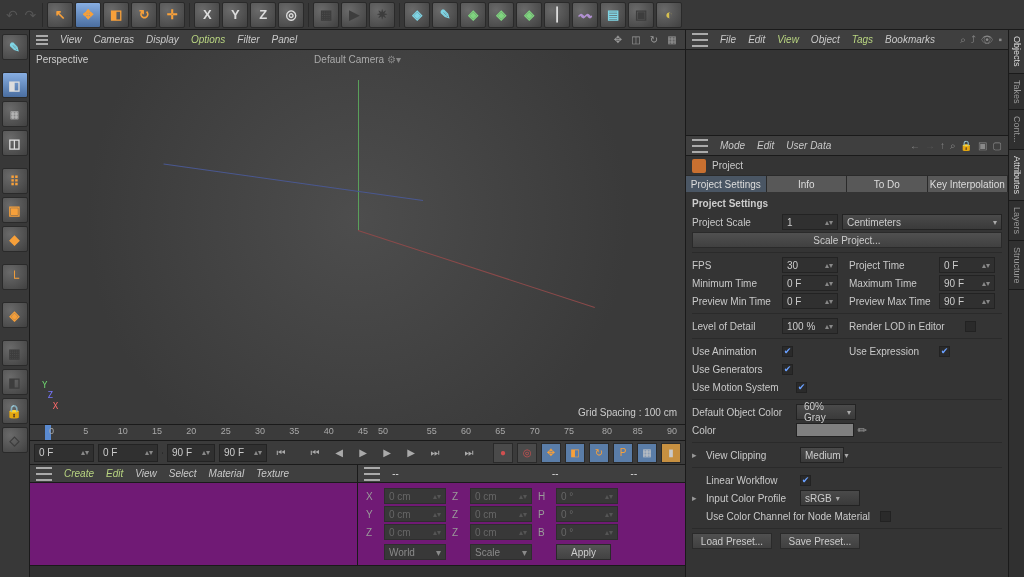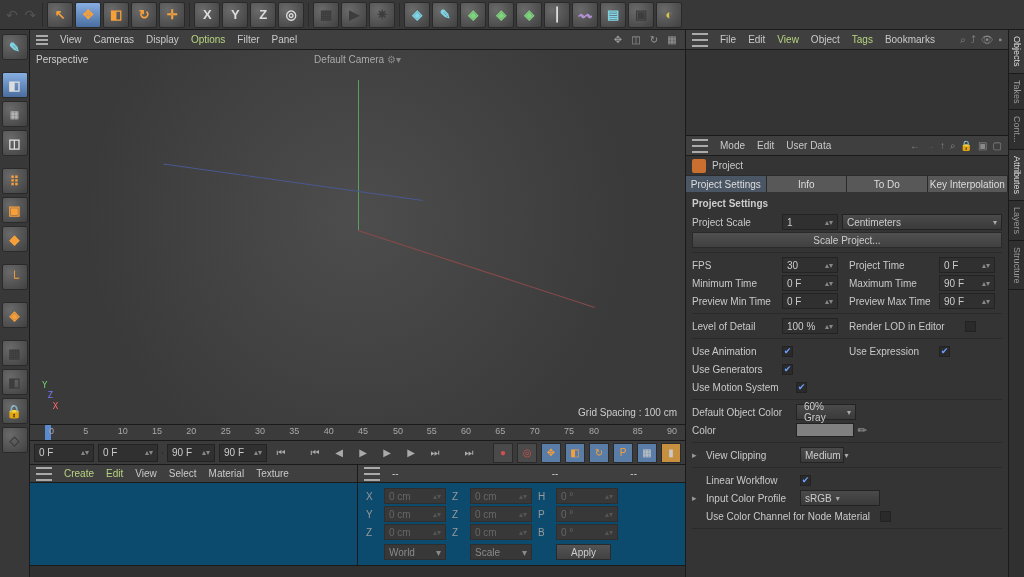--- a/index.html
+++ b/index.html
@@ -44,7 +44,7 @@
 
   .view-menubar { height:20px; display:flex; align-items:center; gap:12px; padding:0 6px; background:#3f3f3f; border-bottom:1px solid #1a1a1a; }
   .view-menubar .ham { width:12px; height:10px; }
-  .menu-item { color:#c9c9c9; cursor:pointer; }
+  .menu-item { color:#c9c9c9; cursor:pointer;font-style:italic; }
   .menu-item.hl { color:#b8d480; }
   .view-menubar .view-icons { margin-left:auto; display:flex; gap:4px; color:#9a9a9a; }
   .view-iconbtn { width:14px; height:14px; display:inline-flex; align-items:center; justify-content:center; cursor:pointer; font-size:10px; }

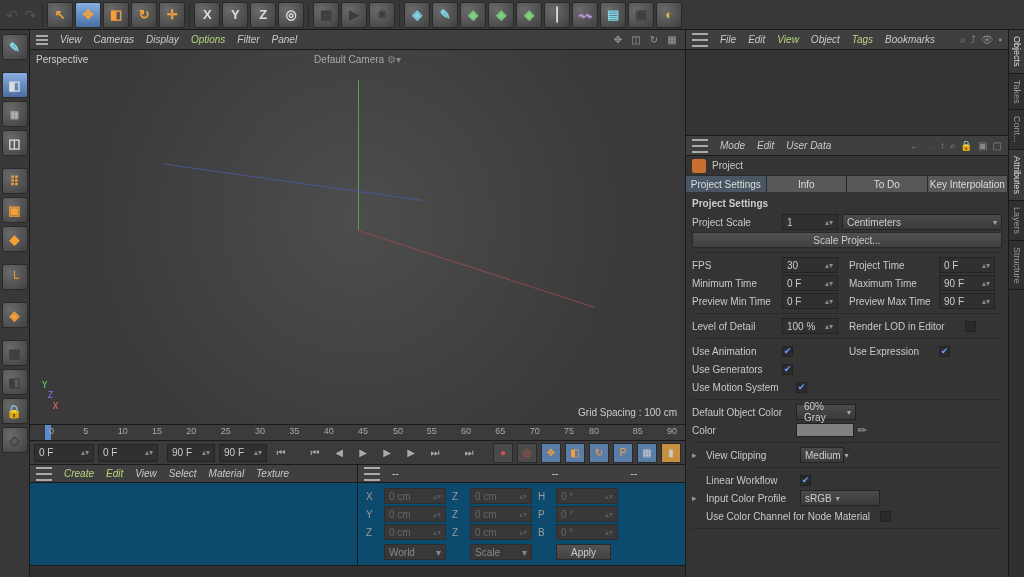--- a/index.html
+++ b/index.html
@@ -314,7 +314,7 @@
         <div class="tlabel" style="left: 259.333px;">35</div>
         <div class="tlabel" style="left: 293.667px;">40</div>
         <div class="tlabel" style="left: 328px;">45</div>
-        <div class="tlabel" style="left: 363px; text-align: center;">50</div>
+        <div class="tlabel" style="left: 348px; text-align: center;">50</div>
         <div class="tlabel" style="left: 396.667px;">55</div>
         <div class="tlabel" style="left: 431px;">60</div>
         <div class="tlabel" style="left: 465.333px;">65</div>

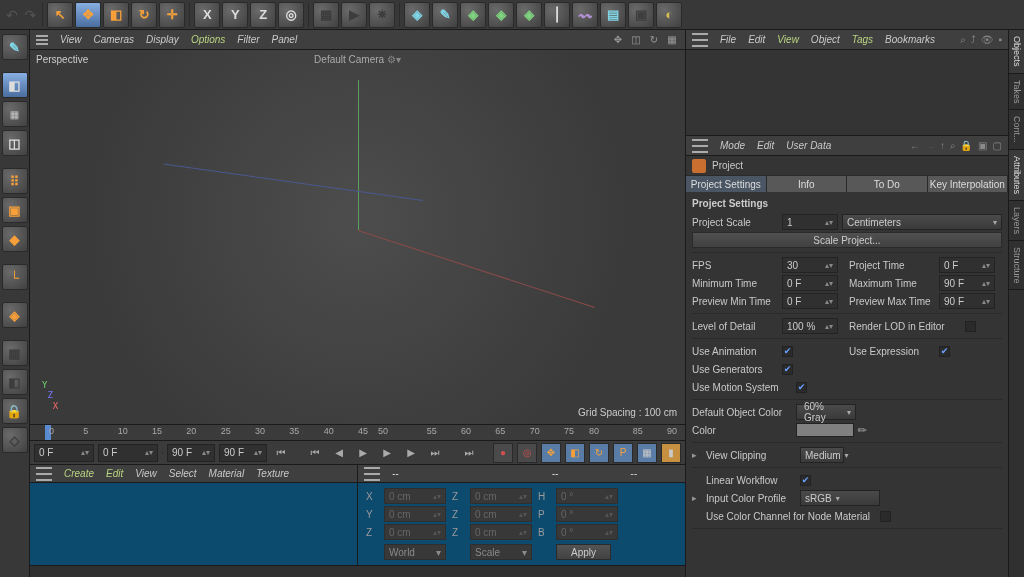--- a/index.html
+++ b/index.html
@@ -320,7 +320,7 @@
         <div class="tlabel" style="left: 465.333px;">65</div>
         <div class="tlabel" style="left: 499.667px;">70</div>
         <div class="tlabel" style="left: 534px;">75</div>
-        <div class="tlabel" style="left: 559px;">80</div>
+        <div class="tlabel" style="left: 572px;">80</div>
         <div class="tlabel" style="left: 602.667px;">85</div>
         <div class="tlabel" style="left: 637px;">90</div>
       </div>

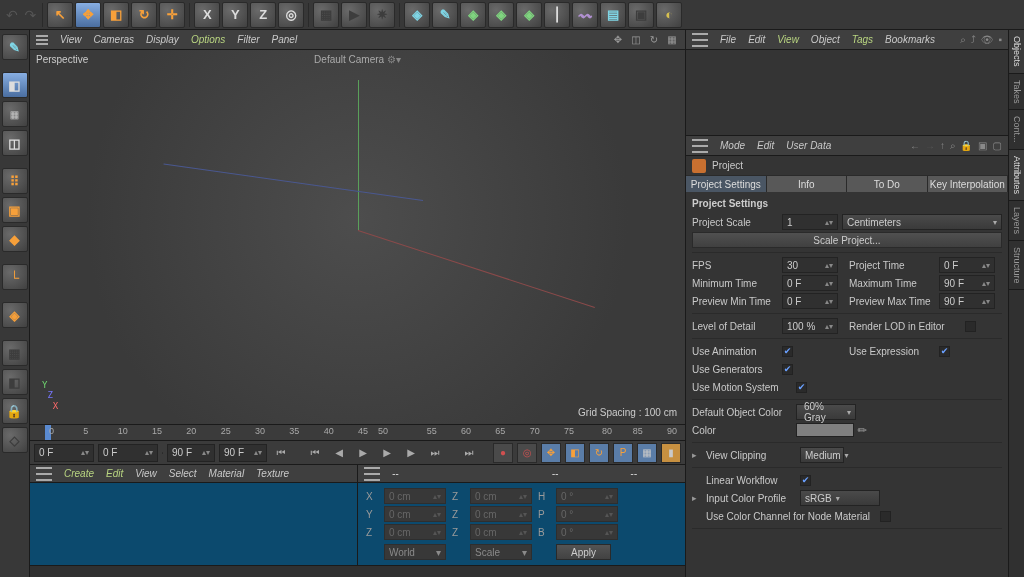--- a/index.html
+++ b/index.html
@@ -82,7 +82,7 @@
   .mode-btn.active { background:#5a7da8; }
   .mode-btn.orange { color:#f7a03a; }
 
-  .bottom-panels { display:flex; height:100px; background:#0c4a6e; }
+  .bottom-panels { display:flex; height:100px; background:#701a75; }
   .panel-a { flex:1; border-right:1px solid #1a1a1a; }
   .panel-b { flex:1; }
   .panel-menubar { height:18px; display:flex; align-items:center; gap:12px; padding:0 6px; background:#3f3f3f; border-bottom:1px solid #1a1a1a; }

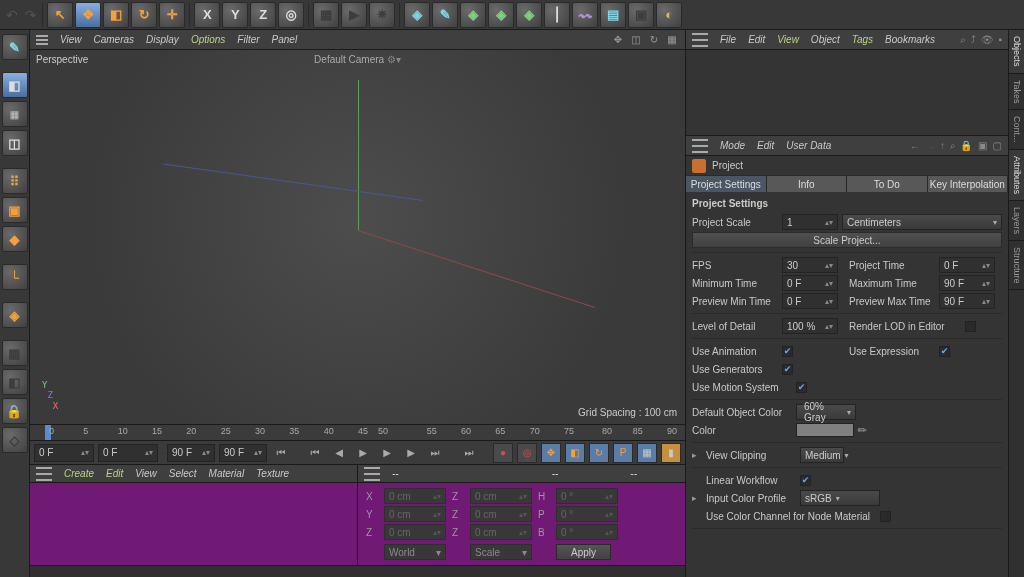--- a/index.html
+++ b/index.html
@@ -662,7 +662,7 @@
         <div class="prop-row">
           <span class="arrow-tri">▸</span>
           <span class="prop-label" style="width:90px;">Input Color Profile</span>
-          <div class="dropdown" style="width:80px;">
+          <div class="dropdown" style="width:60px;">
               <span>sRGB</span>
               <span class="dd-arrow">▾</span>
             </div>

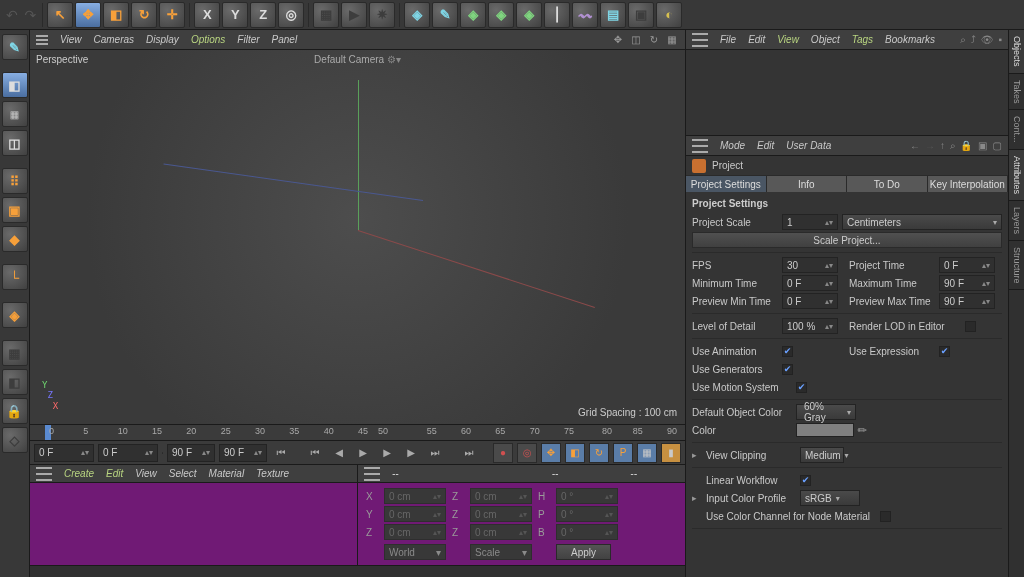--- a/index.html
+++ b/index.html
@@ -674,6 +674,10 @@
         </div>
         <div class="divider-h"></div>
 
+        <div class="prop-row" style="gap:8px;">
+          <div class="wide-btn" style="flex:0 0 80px;">Load Preset...</div>
+          <div class="wide-btn" style="flex:0 0 80px;">Save Preset...</div>
+        </div>
       </div>
     </div>
 

